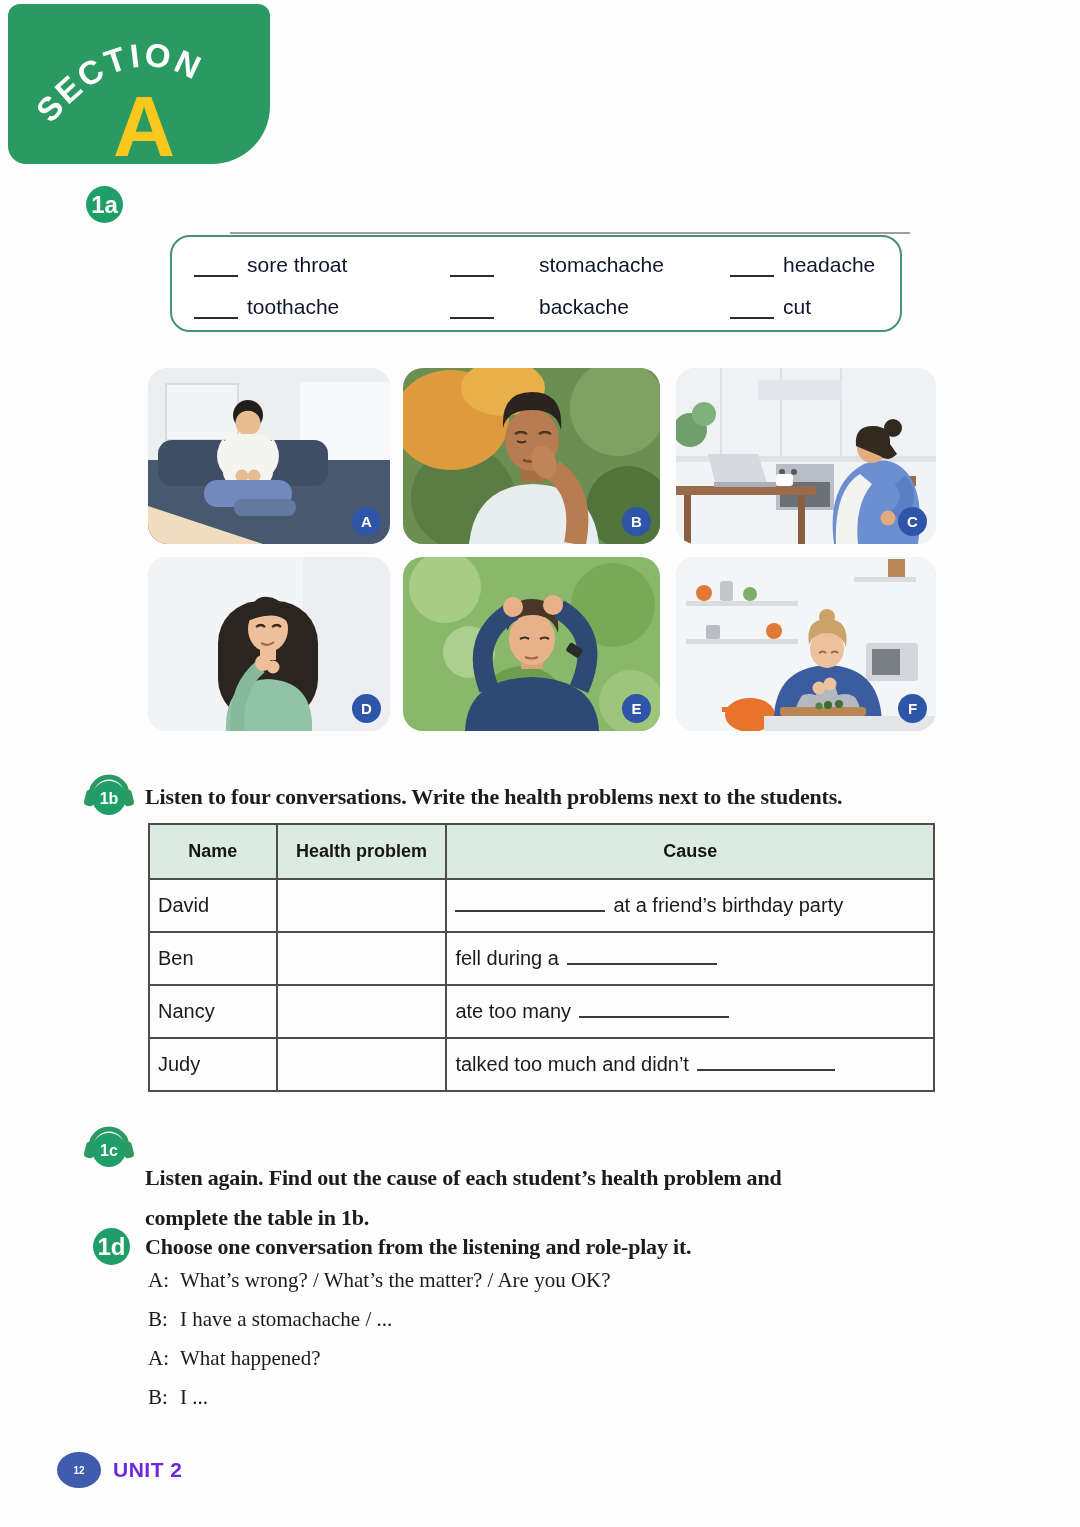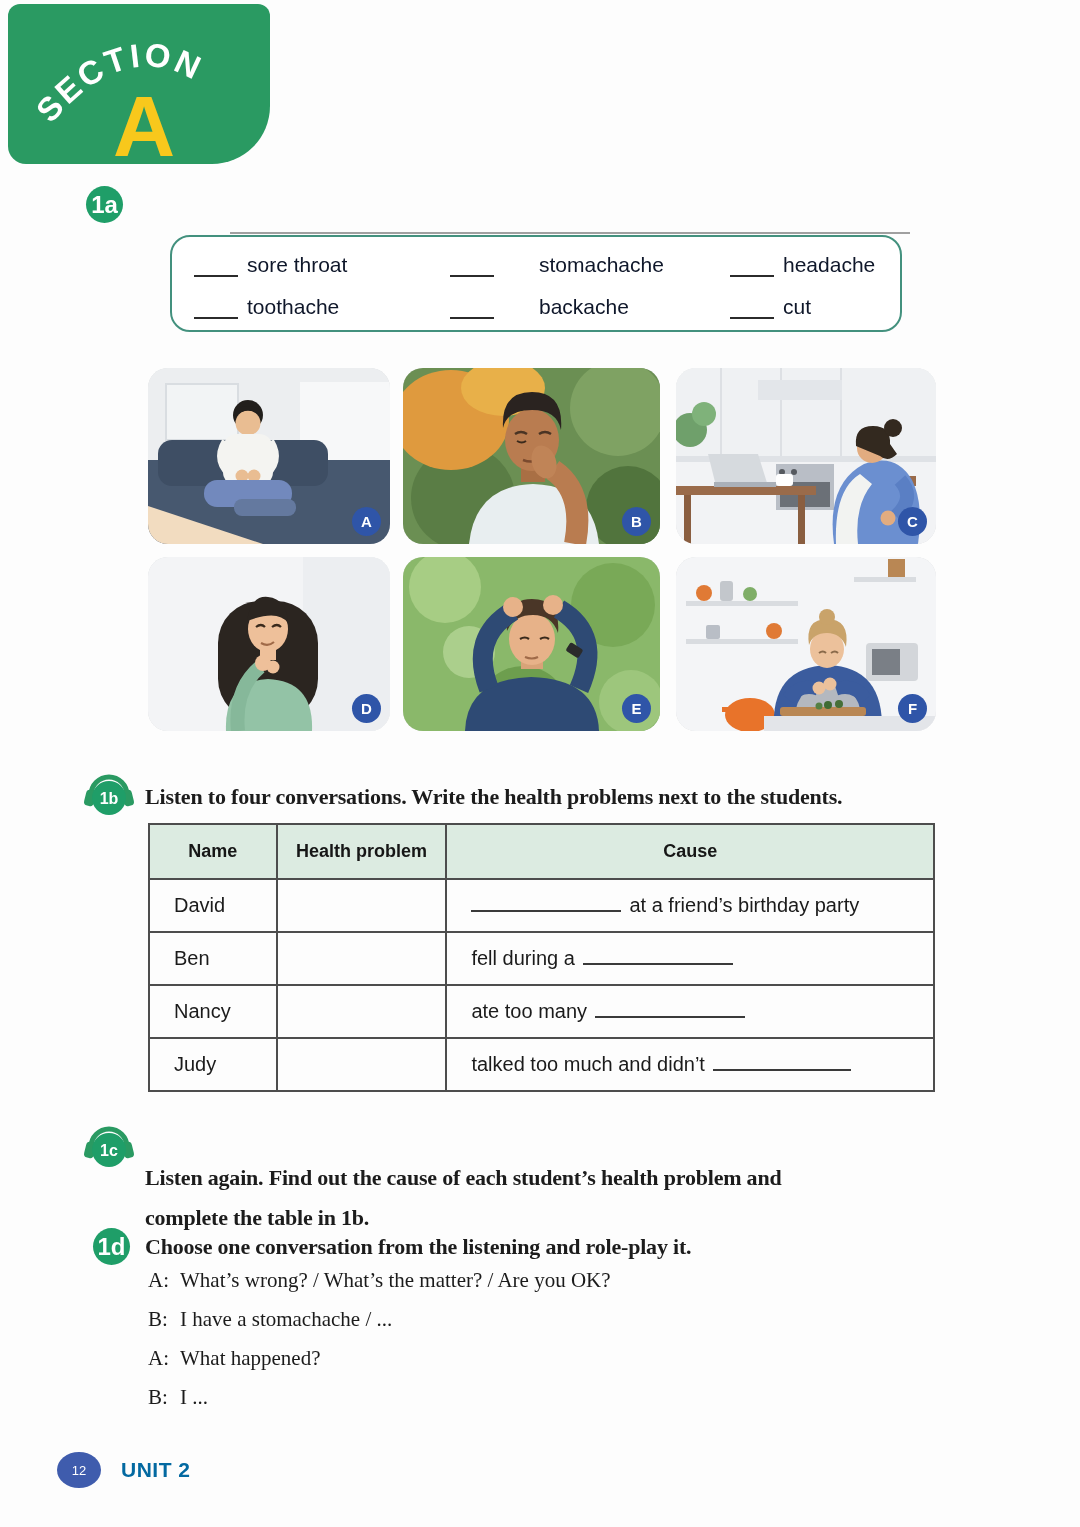--- a/index.html
+++ b/index.html
@@ -52,7 +52,7 @@
   .tbl { position:absolute; left:148px; top:823px; width:787px; border-collapse:collapse; }
   .tbl th, .tbl td { border:2px solid #4d4d4d; }
   .tbl th { height:55px; background:#dcebe1; font-size:18px; font-weight:bold; color:#161616; text-align:center; }
-  .tbl td { height:53px; font-size:20px; color:#1b1b1b; padding-left:24px; vertical-align:middle; }
+  .tbl td { height:53px; font-size:20px; color:#1b1b1b; padding-left:8px; vertical-align:middle; }
   .tbl .col-name { width:125px; } .tbl .col-prob { width:166px; } .tbl .col-cause { width:477px; }
   .cause-blank { display:inline-block; width:150px; height:16px; border-bottom:2px solid #3a3a3a;
     margin:0 8px; vertical-align:baseline; }

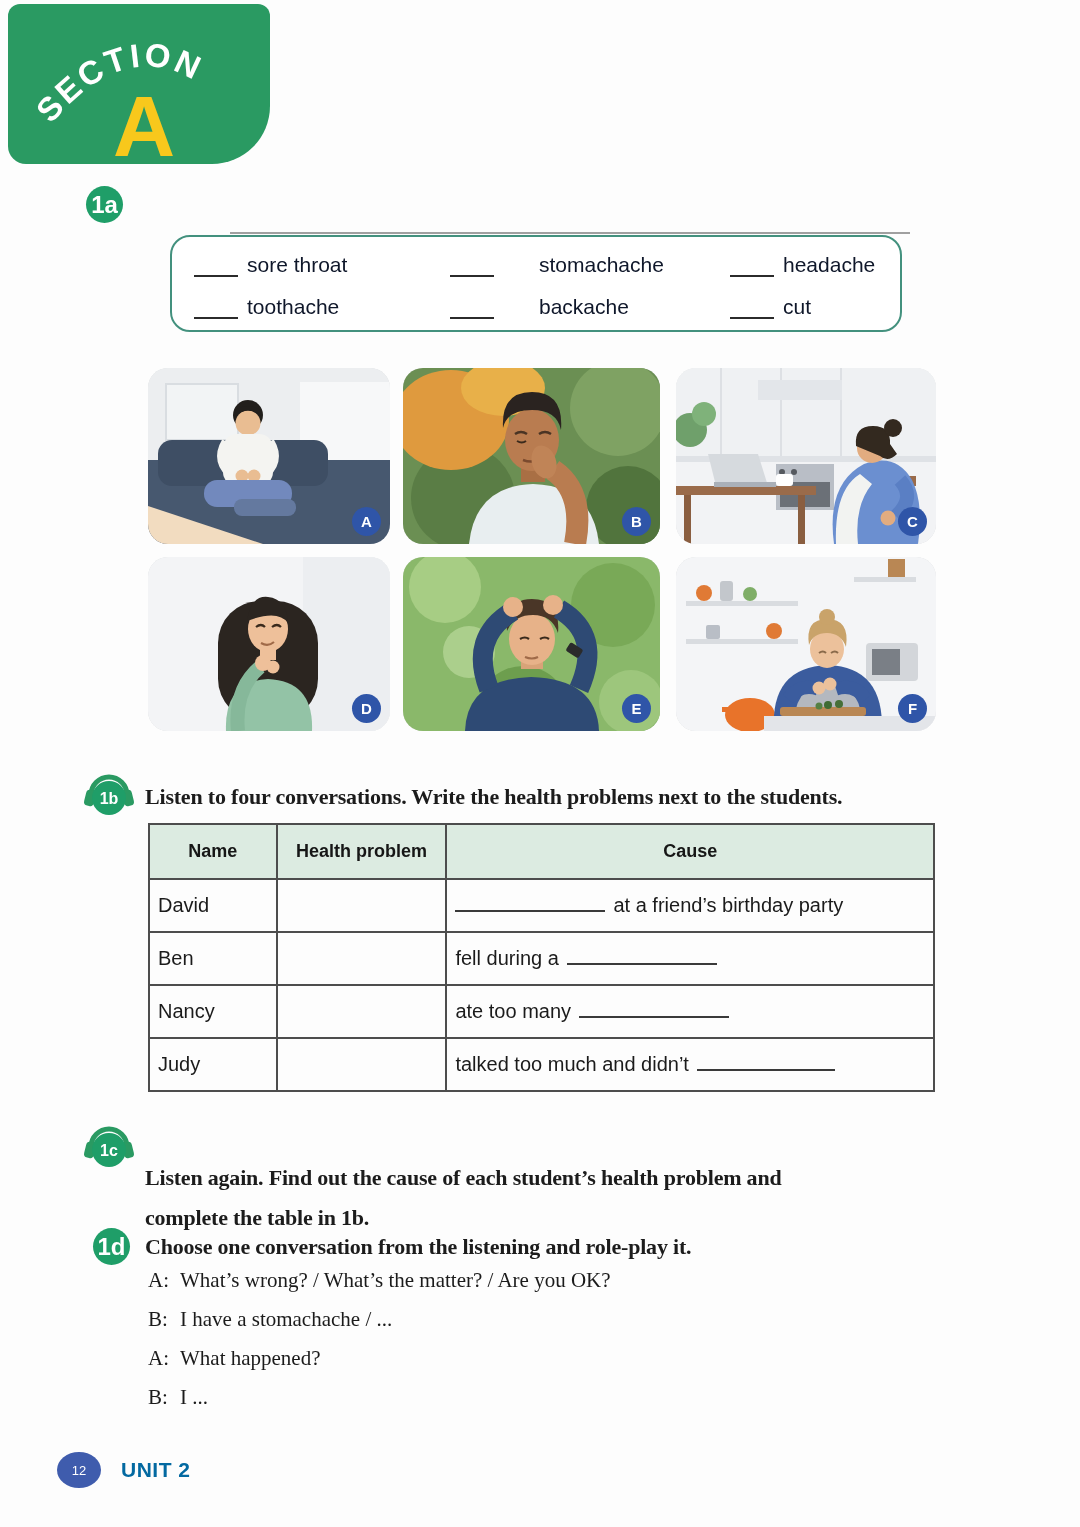--- a/index.html
+++ b/index.html
@@ -67,7 +67,7 @@
   
   .footer { position:absolute; left:57px; top:1452px; display:flex; align-items:center; }
   .page-oval { width:44px; height:36px; border-radius:50%; background:#3f5cad; color:#fff;
-    font-size:13px; font-weight:normal; display:flex; align-items:center; justify-content:center; }
+    font-size:10px; font-weight:bold; display:flex; align-items:center; justify-content:center; }
   .unit-label { margin-left:20px; color:#0369a1; font-size:21px; font-weight:bold; letter-spacing:0.5px; }
 </style>
 </head>

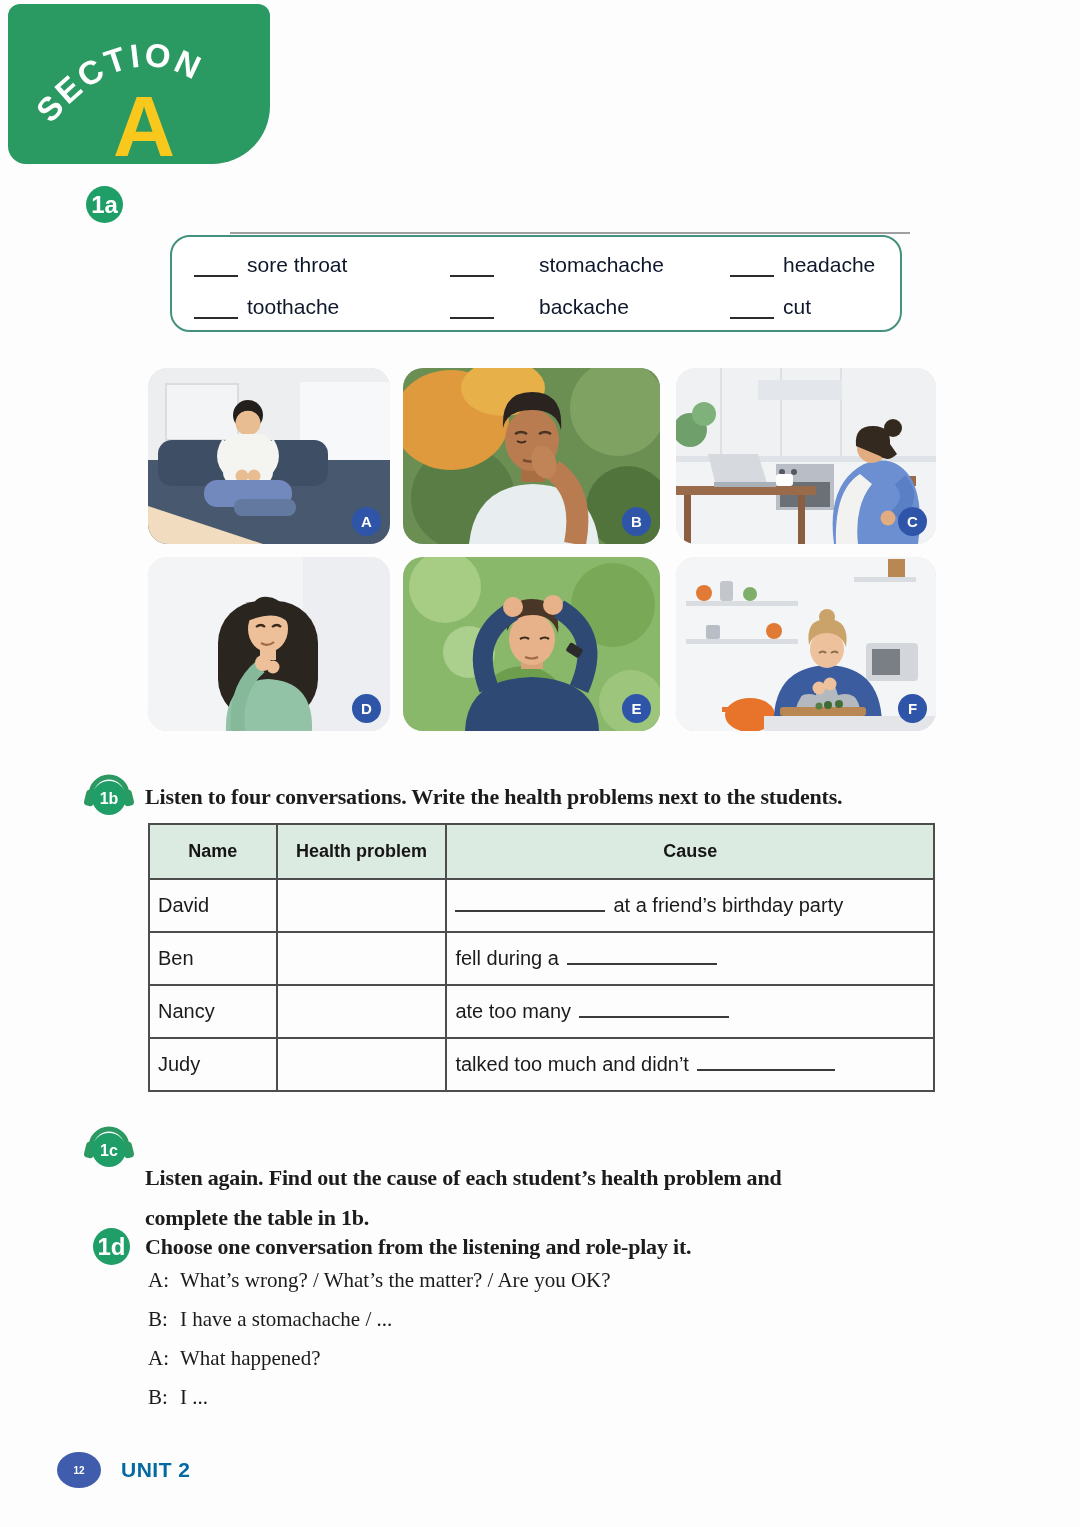--- a/index.html
+++ b/index.html
@@ -68,7 +68,7 @@
   .footer { position:absolute; left:57px; top:1452px; display:flex; align-items:center; }
   .page-oval { width:44px; height:36px; border-radius:50%; background:#3f5cad; color:#fff;
     font-size:10px; font-weight:bold; display:flex; align-items:center; justify-content:center; }
-  .unit-label { margin-left:20px; color:#0369a1; font-size:21px; font-weight:bold; letter-spacing:0.5px; }
+  .unit-label { margin-left:12px; color:#6d28d9; font-size:21px; font-weight:bold; letter-spacing:0.5px; }
 </style>
 </head>
 <body>

